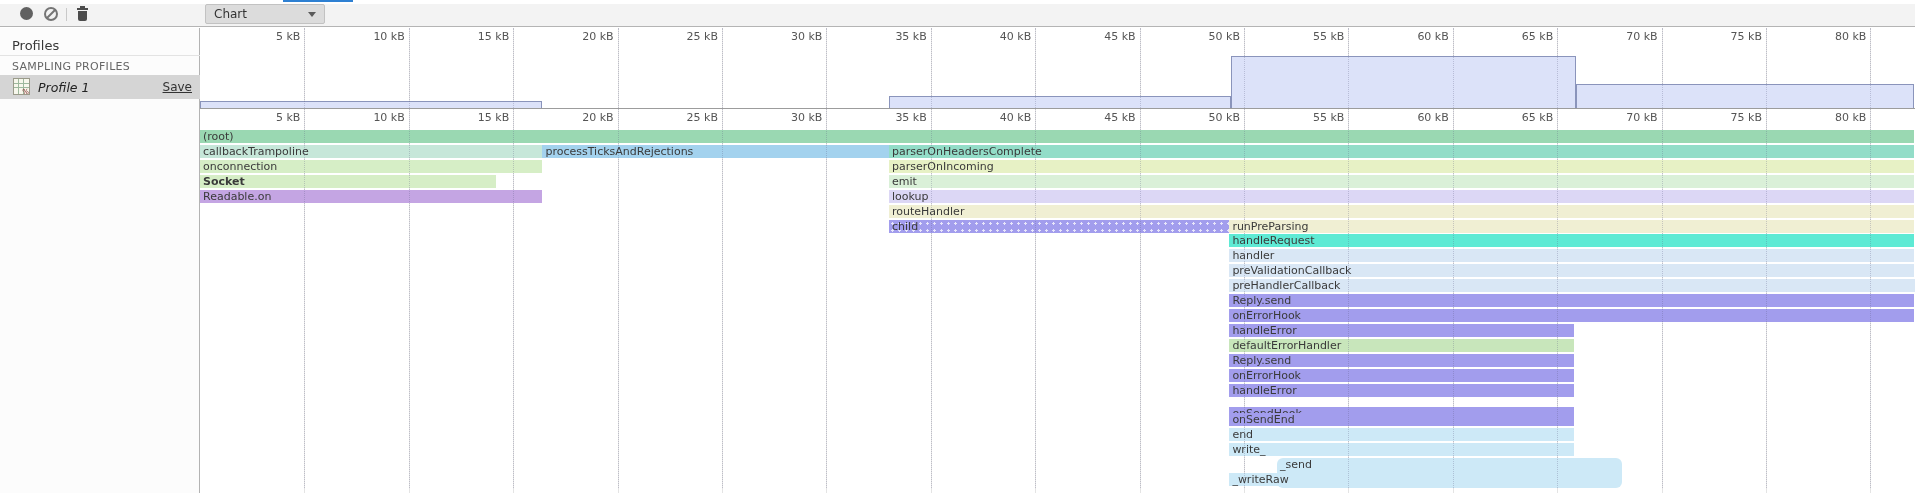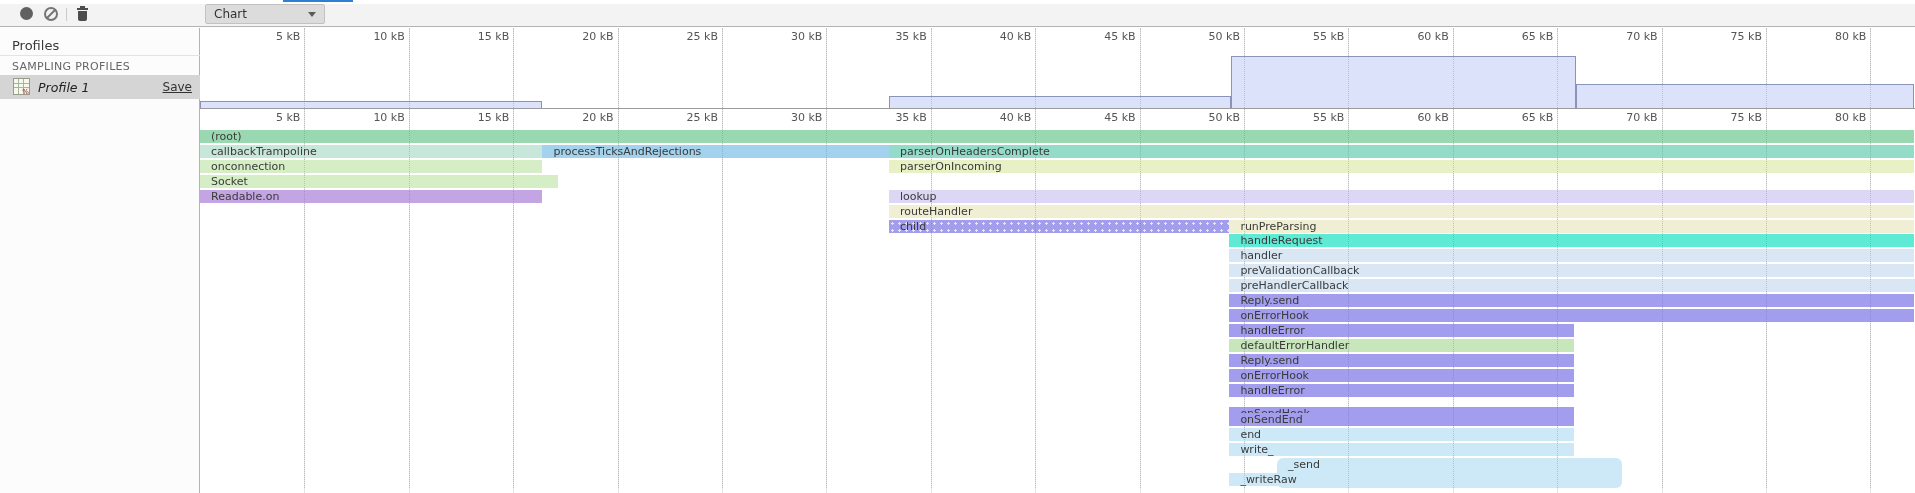--- a/index.html
+++ b/index.html
@@ -63,7 +63,7 @@
     background: #9c9c9c; z-index: 6; }
   .ov-step { position: absolute; z-index: 2; border-style: solid; border-width: 1px 1px 0 1px; cursor: ew-resize; }
   .flame-bar { position: absolute; height: 13px; z-index: 3; font-size: 11px; color: #3a3a3a;
-    line-height: 13px; padding-left: 11px; white-space: nowrap; overflow: hidden; cursor: pointer; }
+    line-height: 13px; padding-left: 3px; white-space: nowrap; overflow: hidden; cursor: pointer; }
   .flame-bar.dotted { background-image: radial-gradient(circle, rgba(255,255,255,0.75) 1px, transparent 1.2px) !important;
     background-size: 7px 7px !important; }
 </style>

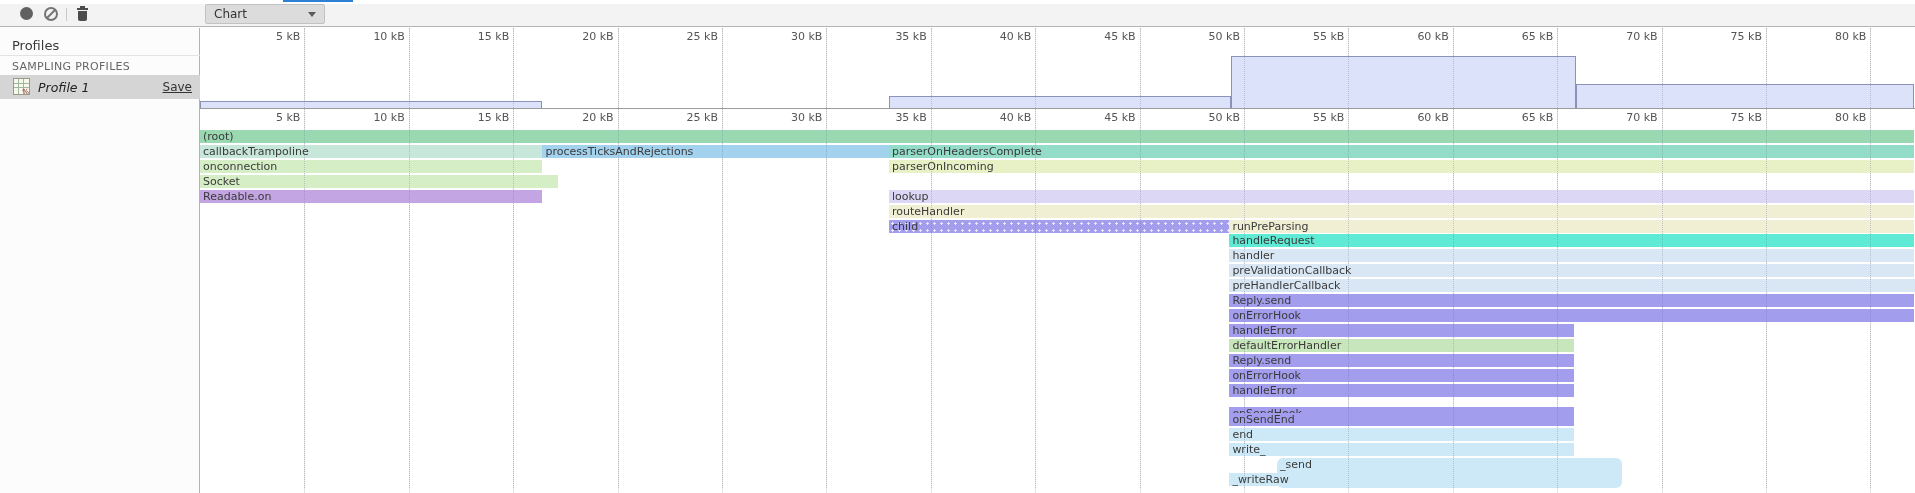--- a/index.html
+++ b/index.html
@@ -166,7 +166,7 @@
       <div class="flame-bar" style="left: 689.04px; width: 1025.21px; top: 116.92px; height: 13px; background: rgb(147, 221, 200);"><span>parserOnHeadersComplete</span></div>
       <div class="flame-bar" style="left: 0px; width: 342.432px; top: 131.84px; height: 13px; background: rgb(214, 238, 198);"><span>onconnection</span></div>
       <div class="flame-bar" style="left: 689.04px; width: 1025.21px; top: 131.84px; height: 13px; background: rgb(231, 241, 197);"><span>parserOnIncoming</span></div>
-      <div class="flame-bar" style="left: 0px; width: 358px; top: 146.76px; height: 13px; background: rgb(214, 238, 198);"><span>Socket</span></div>
+      <div class="flame-bar" style="left: 0px; width: 296px; top: 146.76px; height: 13px; background: rgb(214, 238, 198); font-weight: bold;"><span>Socket</span></div>
       <div class="flame-bar" style="left: 0px; width: 342.432px; top: 161.68px; height: 13px; background: rgb(196, 165, 227);"><span>Readable.on</span></div>
       <div class="flame-bar" style="left: 689.04px; width: 1025.21px; top: 161.68px; height: 13px; background: rgb(220, 215, 245);"><span>lookup</span></div>
       <div class="flame-bar" style="left: 689.04px; width: 1025.21px; top: 176.6px; height: 13px; background: rgb(240, 239, 211);"><span>routeHandler</span></div>

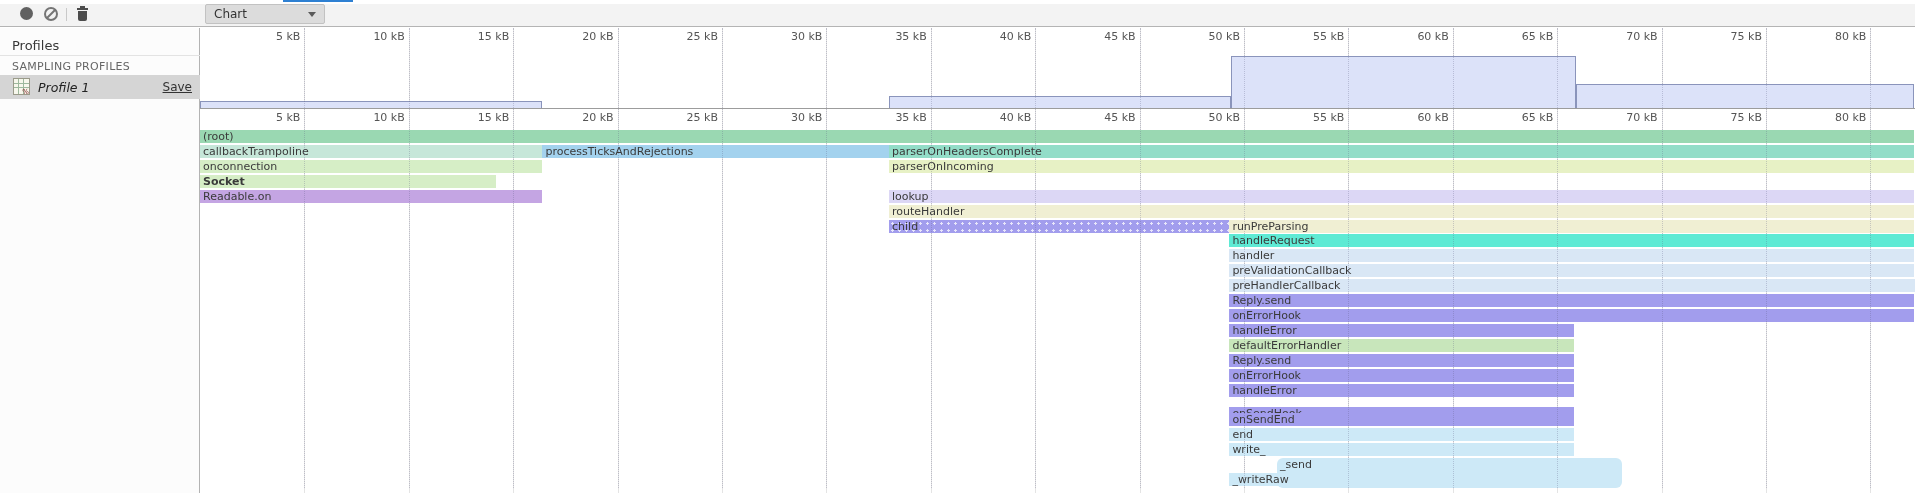--- a/index.html
+++ b/index.html
@@ -167,6 +167,7 @@
       <div class="flame-bar" style="left: 0px; width: 342.432px; top: 131.84px; height: 13px; background: rgb(214, 238, 198);"><span>onconnection</span></div>
       <div class="flame-bar" style="left: 689.04px; width: 1025.21px; top: 131.84px; height: 13px; background: rgb(231, 241, 197);"><span>parserOnIncoming</span></div>
       <div class="flame-bar" style="left: 0px; width: 296px; top: 146.76px; height: 13px; background: rgb(214, 238, 198); font-weight: bold;"><span>Socket</span></div>
+      <div class="flame-bar" style="left: 689.04px; width: 1025.21px; top: 146.76px; height: 13px; background: rgb(218, 240, 216);"><span>emit</span></div>
       <div class="flame-bar" style="left: 0px; width: 342.432px; top: 161.68px; height: 13px; background: rgb(196, 165, 227);"><span>Readable.on</span></div>
       <div class="flame-bar" style="left: 689.04px; width: 1025.21px; top: 161.68px; height: 13px; background: rgb(220, 215, 245);"><span>lookup</span></div>
       <div class="flame-bar" style="left: 689.04px; width: 1025.21px; top: 176.6px; height: 13px; background: rgb(240, 239, 211);"><span>routeHandler</span></div>

